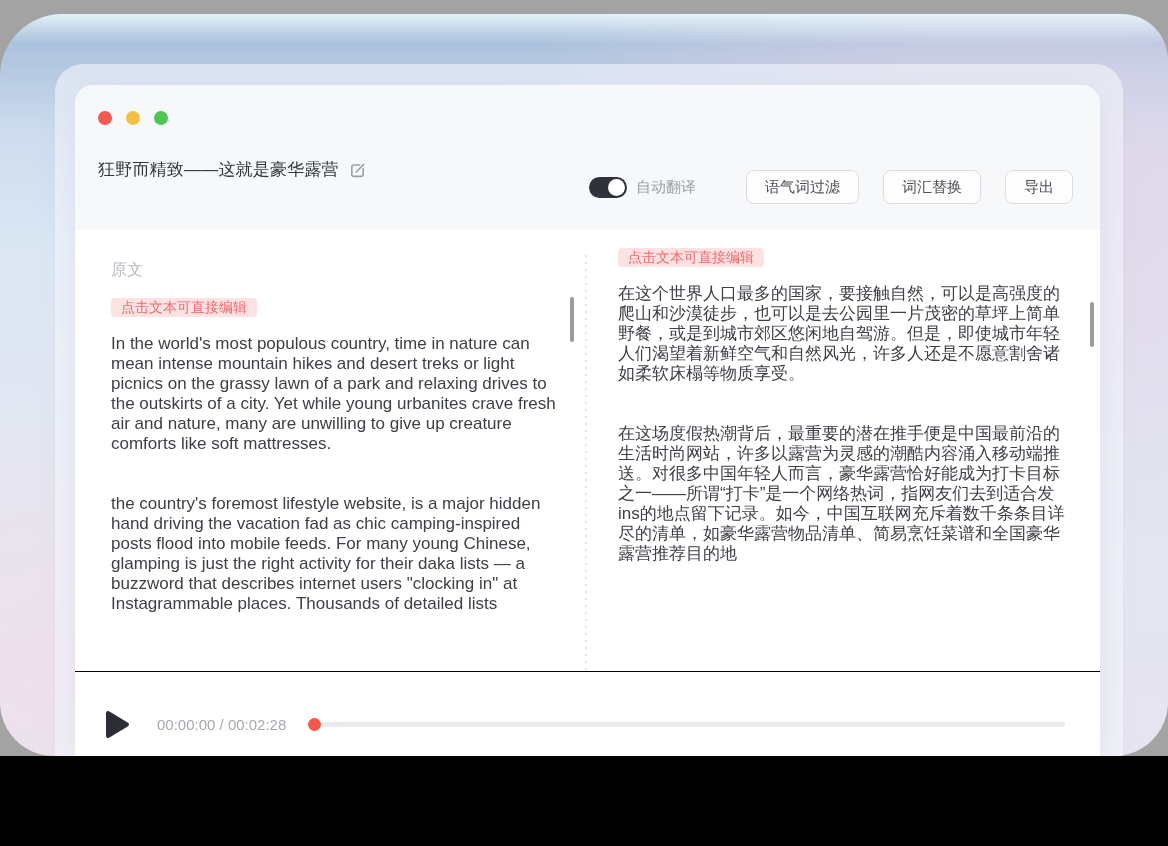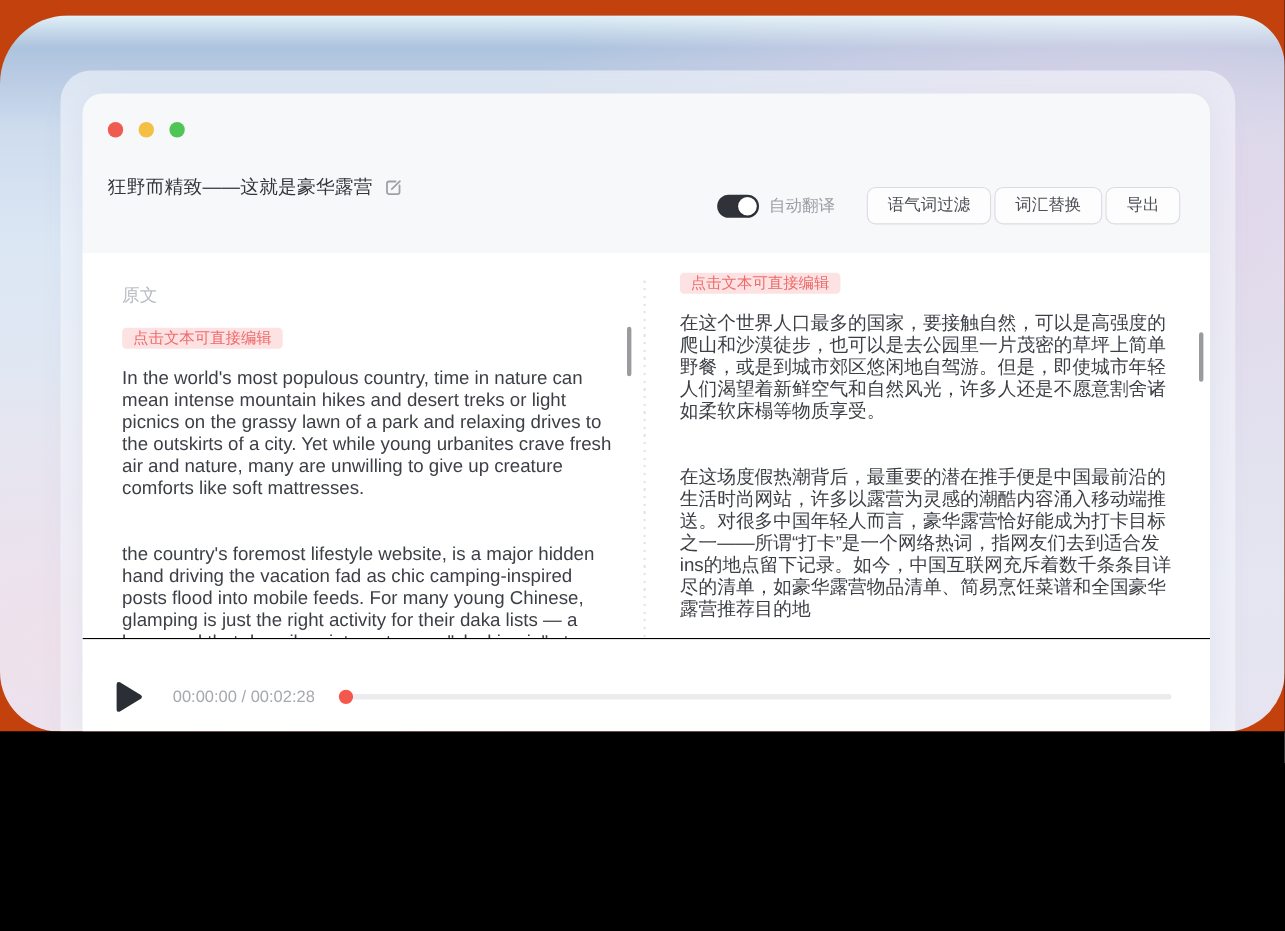--- a/index.html
+++ b/index.html
@@ -4,7 +4,7 @@
 <style>
   html,body{margin:0;padding:0;background:#000;}
   body{font-family:"Liberation Sans","DejaVu Sans",sans-serif;}
-  .stage{position:relative;width:1168px;height:665px;overflow:hidden;background:#c2410c;}
+  .stage{position:relative;width:1168px;height:756px;overflow:hidden;background:#a3a3a3;}
 
   
   .bg{position:absolute;left:0;right:0;top:14px;bottom:0;

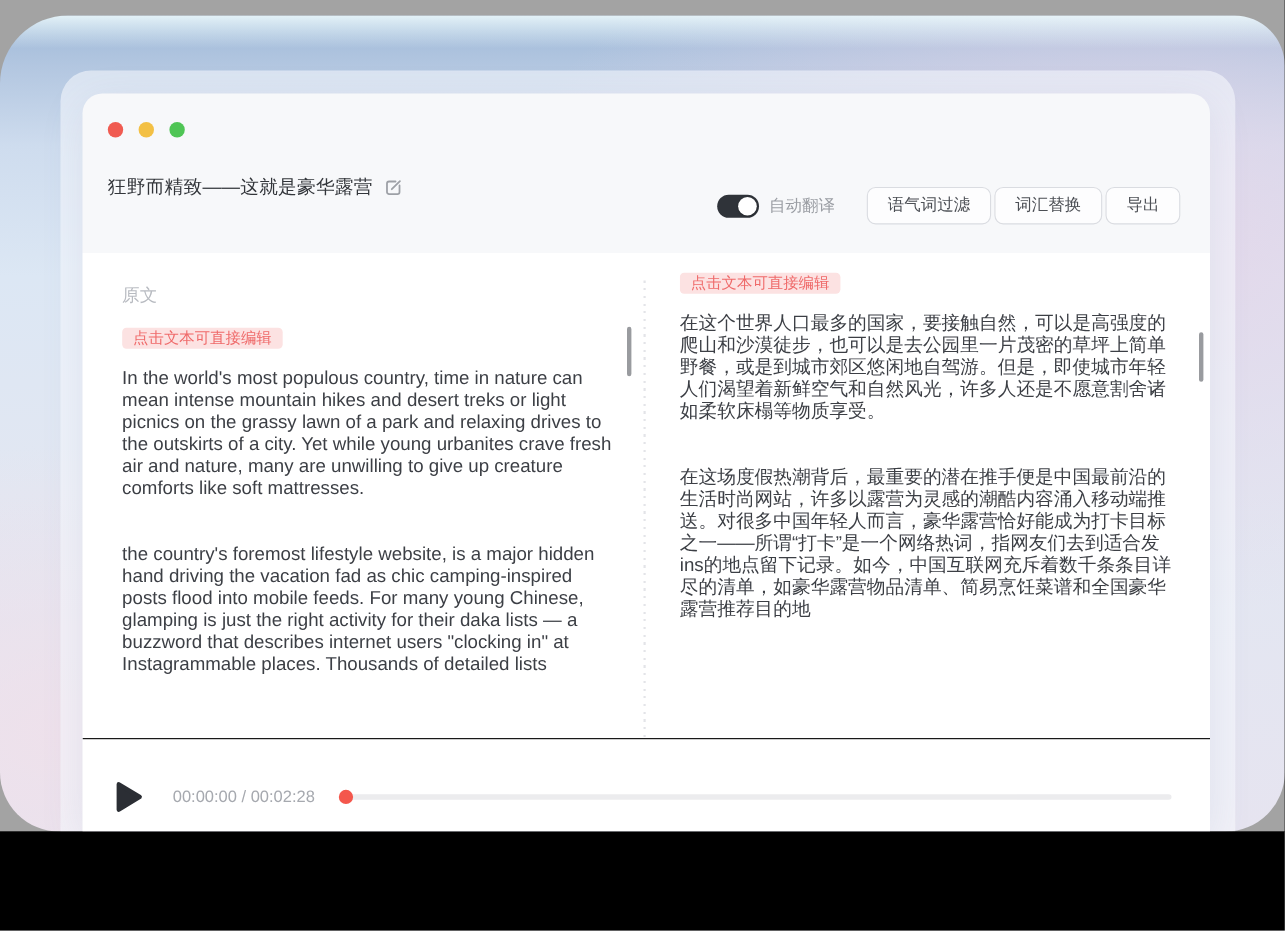--- a/index.html
+++ b/index.html
@@ -41,7 +41,7 @@
   .toggle .knob{position:absolute;top:2px;right:2px;width:17px;height:17px;border-radius:50%;
           background:#fff;box-shadow:0 1px 2px rgba(0,0,0,.25);}
   .toggle-label{font-size:15px;color:#9a9da3;margin-left:9px;margin-right:26px;}
-  .btn{height:34px;line-height:32px;padding:0 18px;margin-left:3px;border:1px solid #dadce1;
+  .btn{height:34px;line-height:32px;padding:0 18px;margin-left:24px;border:1px solid #dadce1;
        border-radius:8px;background:#fdfdfe;font-size:15px;color:#4c4f55;cursor:pointer;white-space:nowrap;}
 
   

